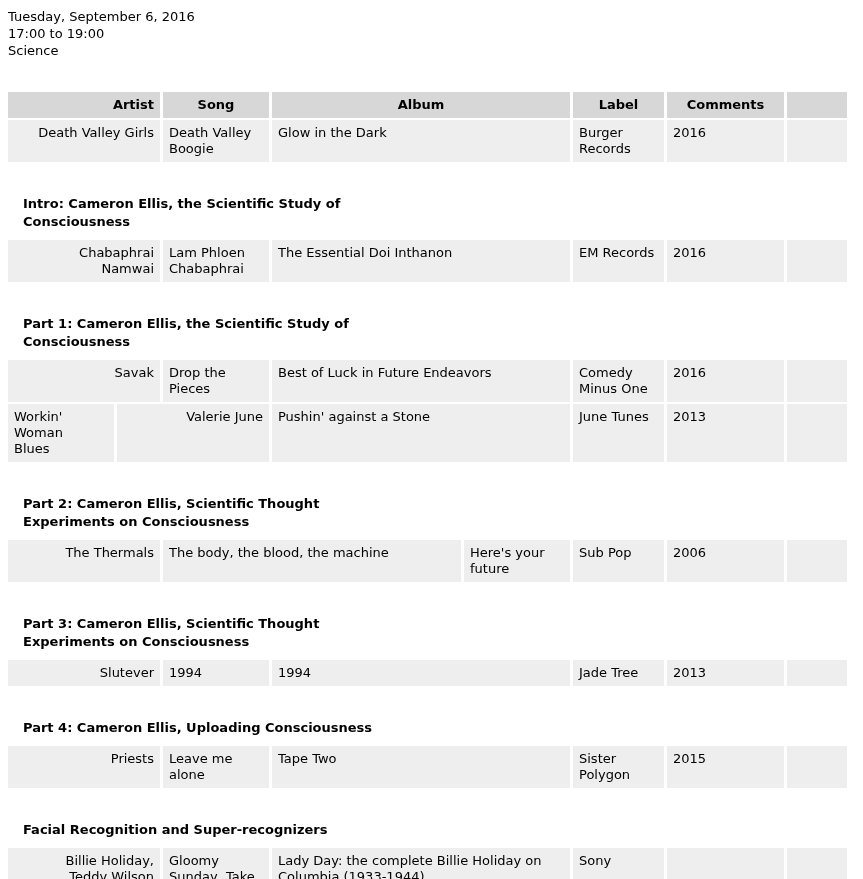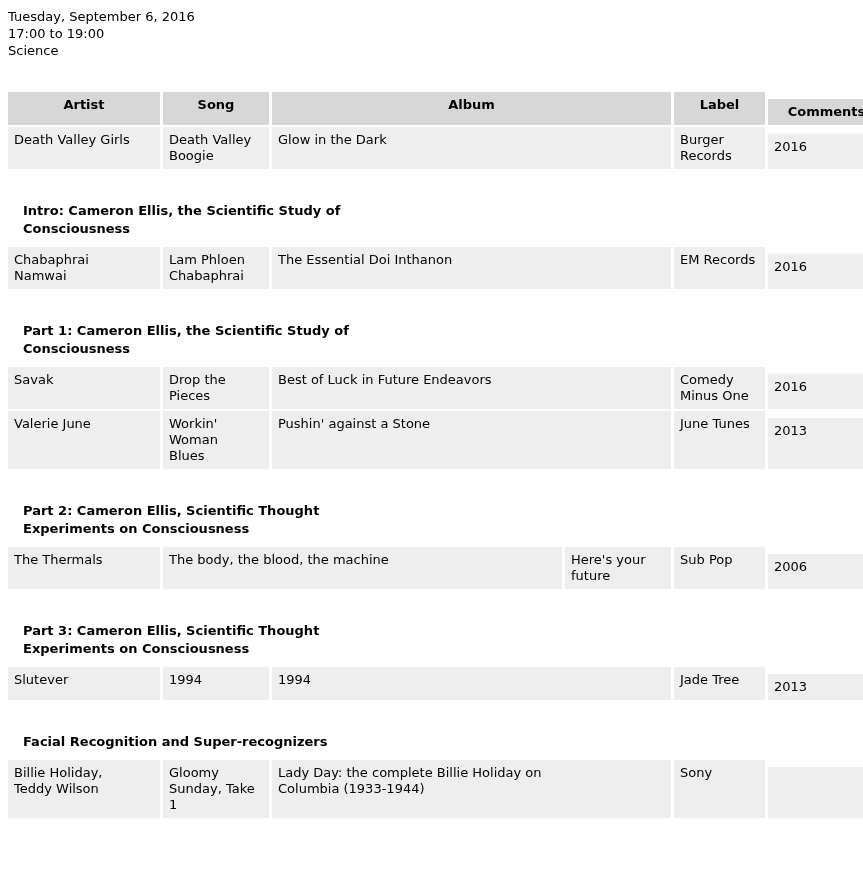--- a/index.html
+++ b/index.html
@@ -25,7 +25,7 @@
     background: var(--header-bg, #d7d7d7); font-weight: bold; text-align: center;
     white-space: nowrap;
   }
-  .col-0 { width: 152px; }
+  .col-0 { width: 152px; text-align: right; }
   .col-1 { width: 106px; }
   .col-2 { width: 399px; }
   .col-3 { width: 91px; }

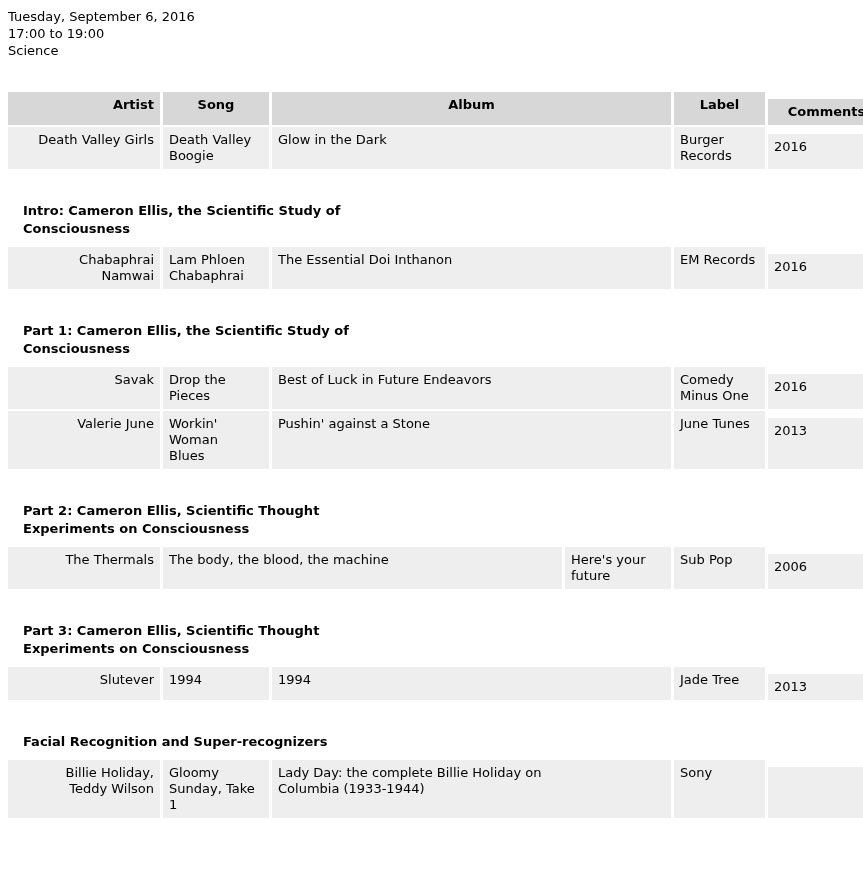--- a/index.html
+++ b/index.html
@@ -27,7 +27,7 @@
   }
   .col-0 { width: 152px; text-align: right; }
   .col-1 { width: 106px; }
-  .col-2 { width: 399px; }
+  .col-2 { width: 298px; }
   .col-3 { width: 91px; }
   .col-4 { width: 117px; margin-top: 7px; }
   .col-5 { width: 60px; }

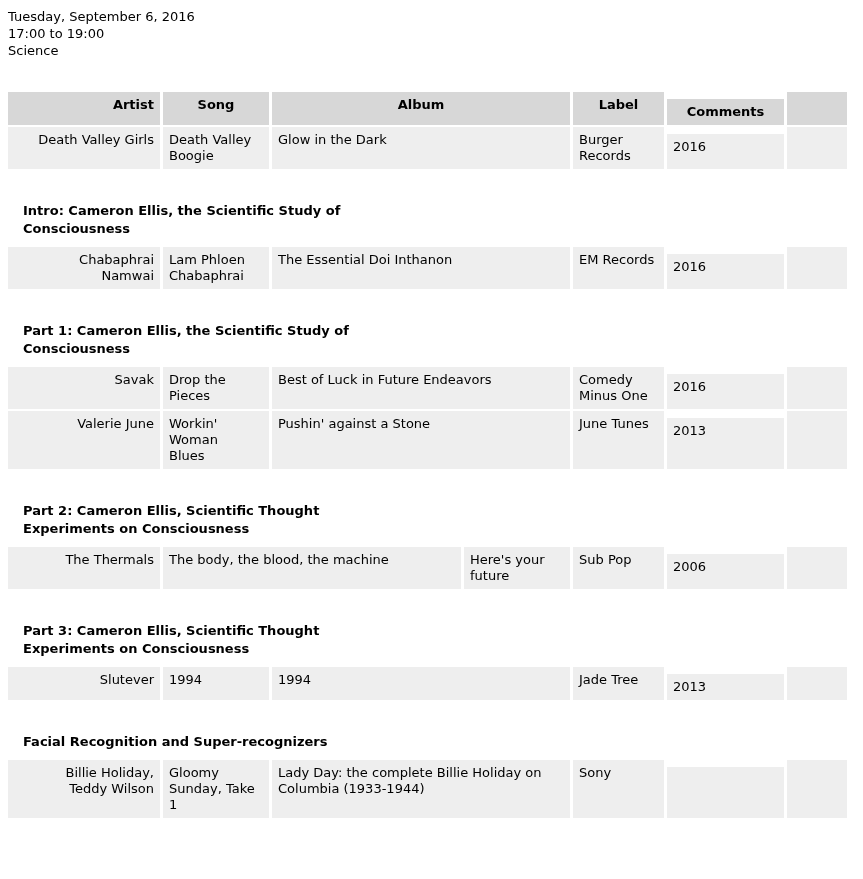--- a/index.html
+++ b/index.html
@@ -29,7 +29,7 @@
   .col-1 { width: 106px; }
   .col-2 { width: 298px; }
   .col-3 { width: 91px; }
-  .col-4 { width: 117px; margin-top: 7px; }
+  .col-4 { width: 117px; }
   .col-5 { width: 60px; }
 </style>
 </head>

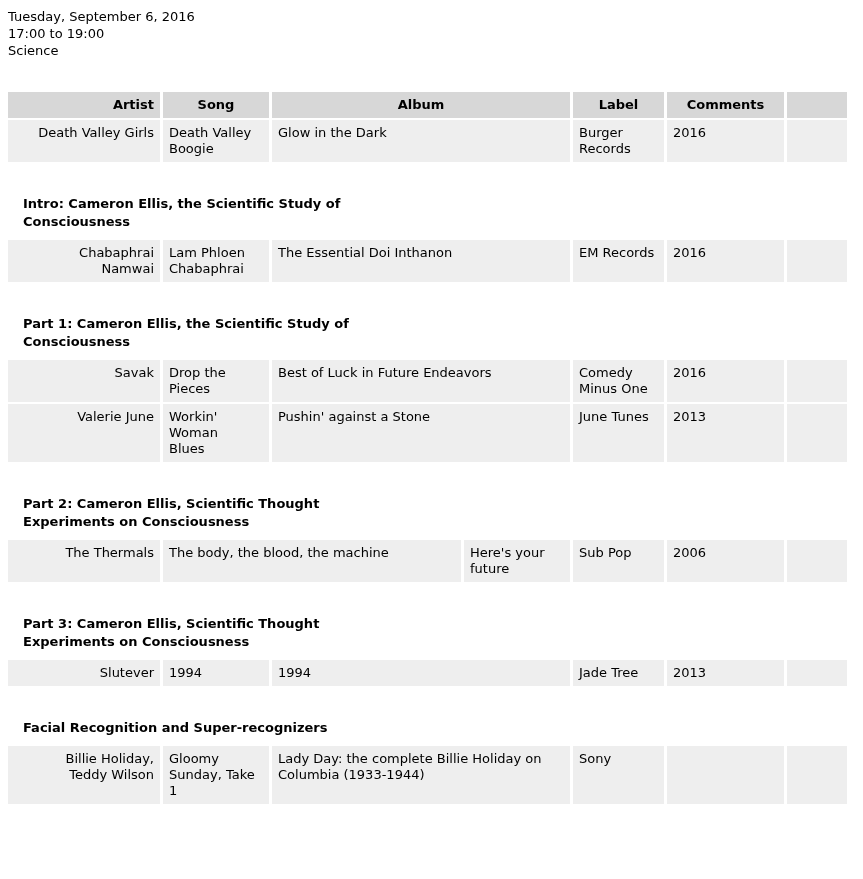--- a/index.html
+++ b/index.html
@@ -94,9 +94,9 @@
             <div class="cell col-5"></div>
           </div>
           <div class="prow">
-            <div class="cell col-0">Valerie June</div>
             <div class="cell col-1">Workin' Woman
 Blues</div>
+            <div class="cell col-0">Valerie June</div>
             <div class="cell col-2">Pushin' against a Stone</div>
             <div class="cell col-3">June Tunes</div>
             <div class="cell col-4">2013</div>

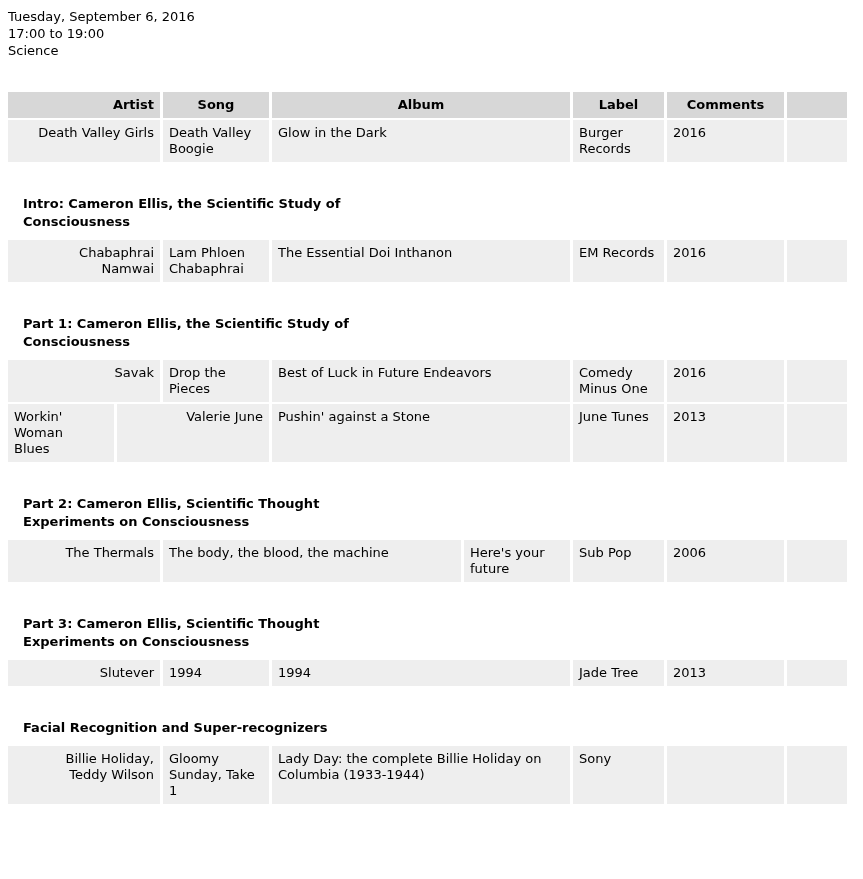--- a/index.html
+++ b/index.html
@@ -134,6 +134,20 @@
         </div>
       </div>
       <div class="section">
+        <div class="section-heading">Part 4: Cameron Ellis, Uploading Consciousness</div>
+        <div class="ptable">
+          <div class="prow">
+            <div class="cell col-0">Priests</div>
+            <div class="cell col-1">Leave me alone</div>
+            <div class="cell col-2">Tape Two</div>
+            <div class="cell col-3">Sister
+Polygon</div>
+            <div class="cell col-4">2015</div>
+            <div class="cell col-5"></div>
+          </div>
+        </div>
+      </div>
+      <div class="section">
         <div class="section-heading">Facial Recognition and Super-recognizers</div>
         <div class="ptable">
           <div class="prow">

